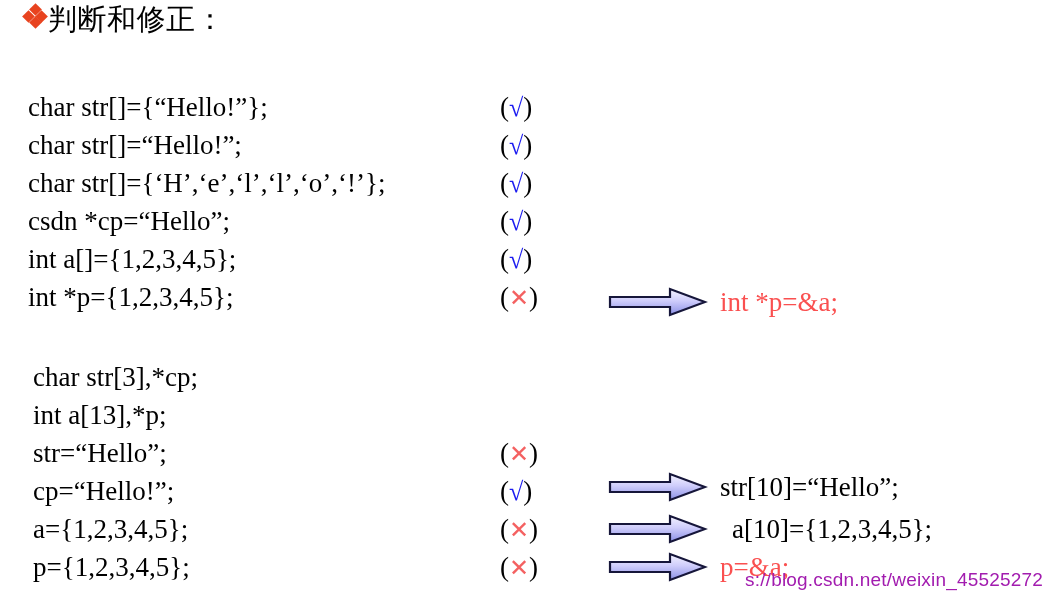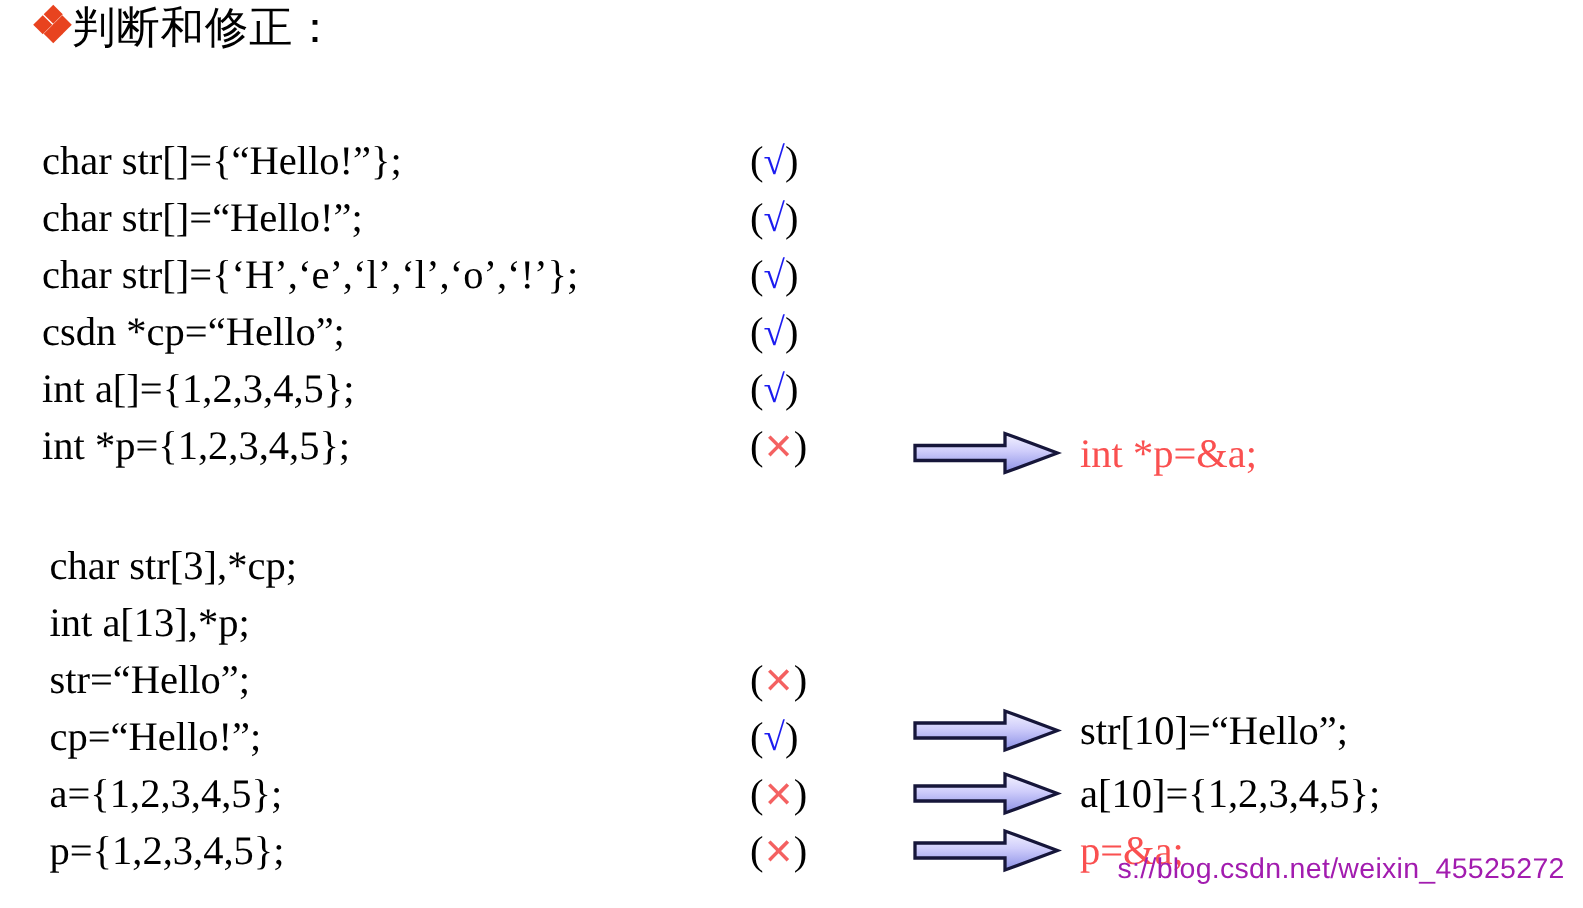--- a/index.html
+++ b/index.html
@@ -236,7 +236,7 @@
   <span class="correction-text black">str[10]=“Hello”;</span>
 </div>
 
-<div class="correction" style="left:608px; top:510px;">
+<div class="correction" style="left:608px; top:510px;gap:12px;">
   <svg class="block-arrow" viewBox="0 0 100 30">
     <defs>
       <linearGradient id="arrGrad3" x1="0" y1="0" x2="0" y2="1">

